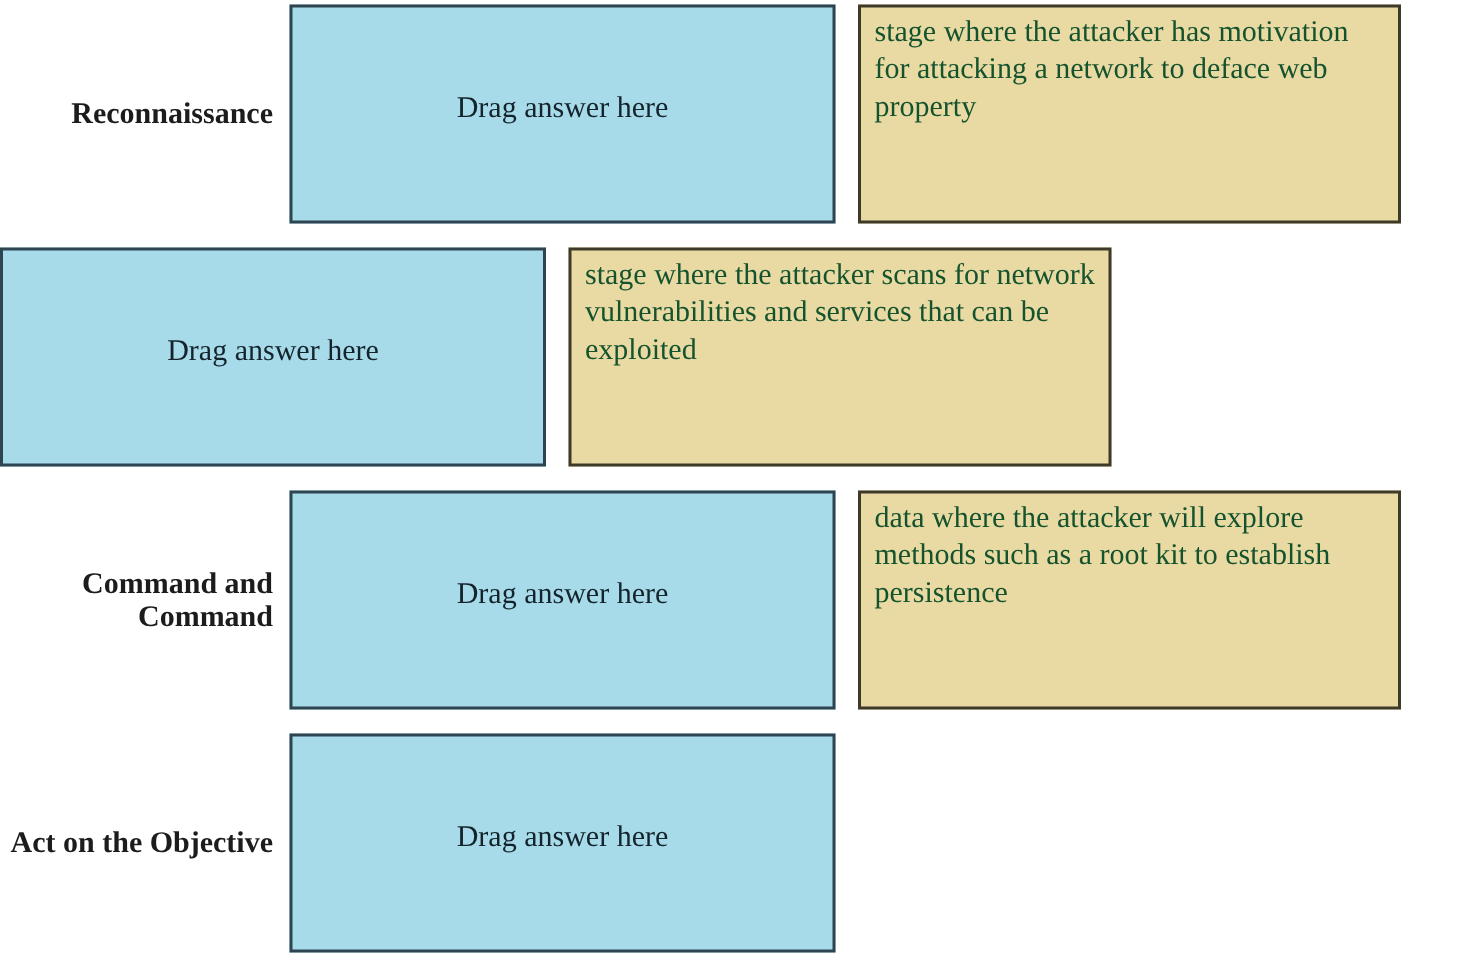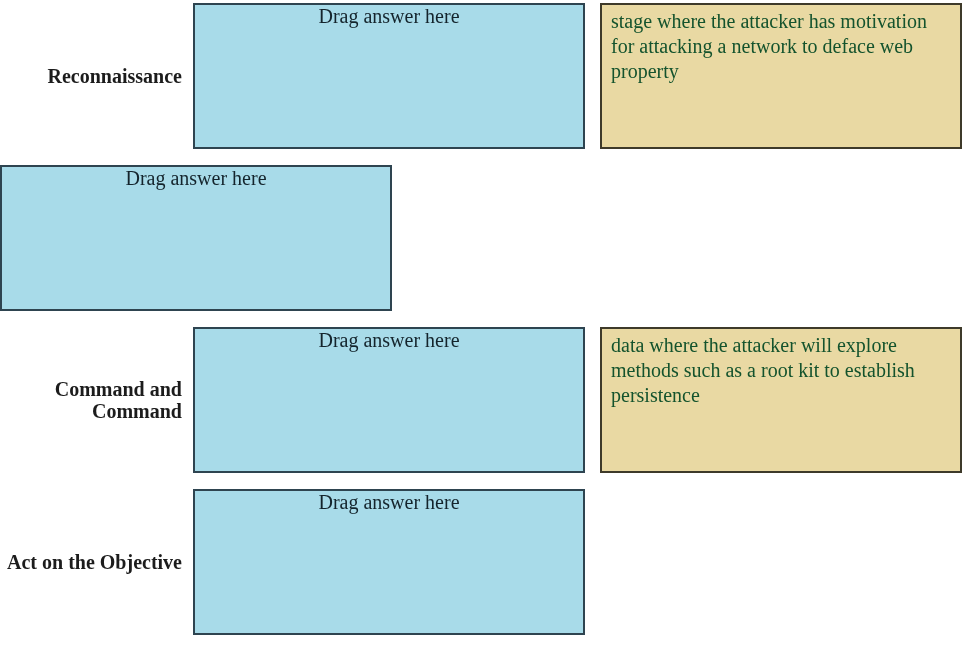--- a/index.html
+++ b/index.html
@@ -32,11 +32,11 @@
     line-height: 1.1;
   }
   .dropzone {
-    width: 392px;
+    width: 364px;
     background: var(--drop-zone-bg, #a8dbe9);
     border: 2px solid var(--drop-zone-border, #2e4450);
     display: flex;
-    align-items: flex-start;
+    align-items: center;
     justify-content: center;
   }
   .dropzone .placeholder {

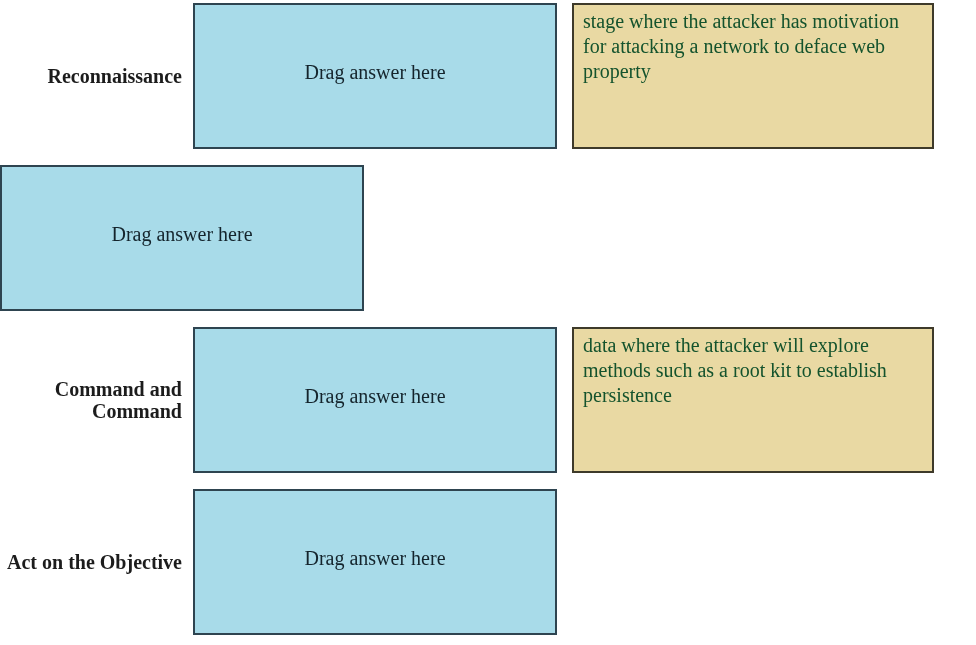--- a/index.html
+++ b/index.html
@@ -74,6 +74,7 @@
       <span class="placeholder">Drag answer here</span>
     </div>
     <div class="gap-col"></div>
+    <div class="card">stage where the attacker scans for network vulnerabilities and services that can be exploited</div>
   </div>
 
   <div class="row">

